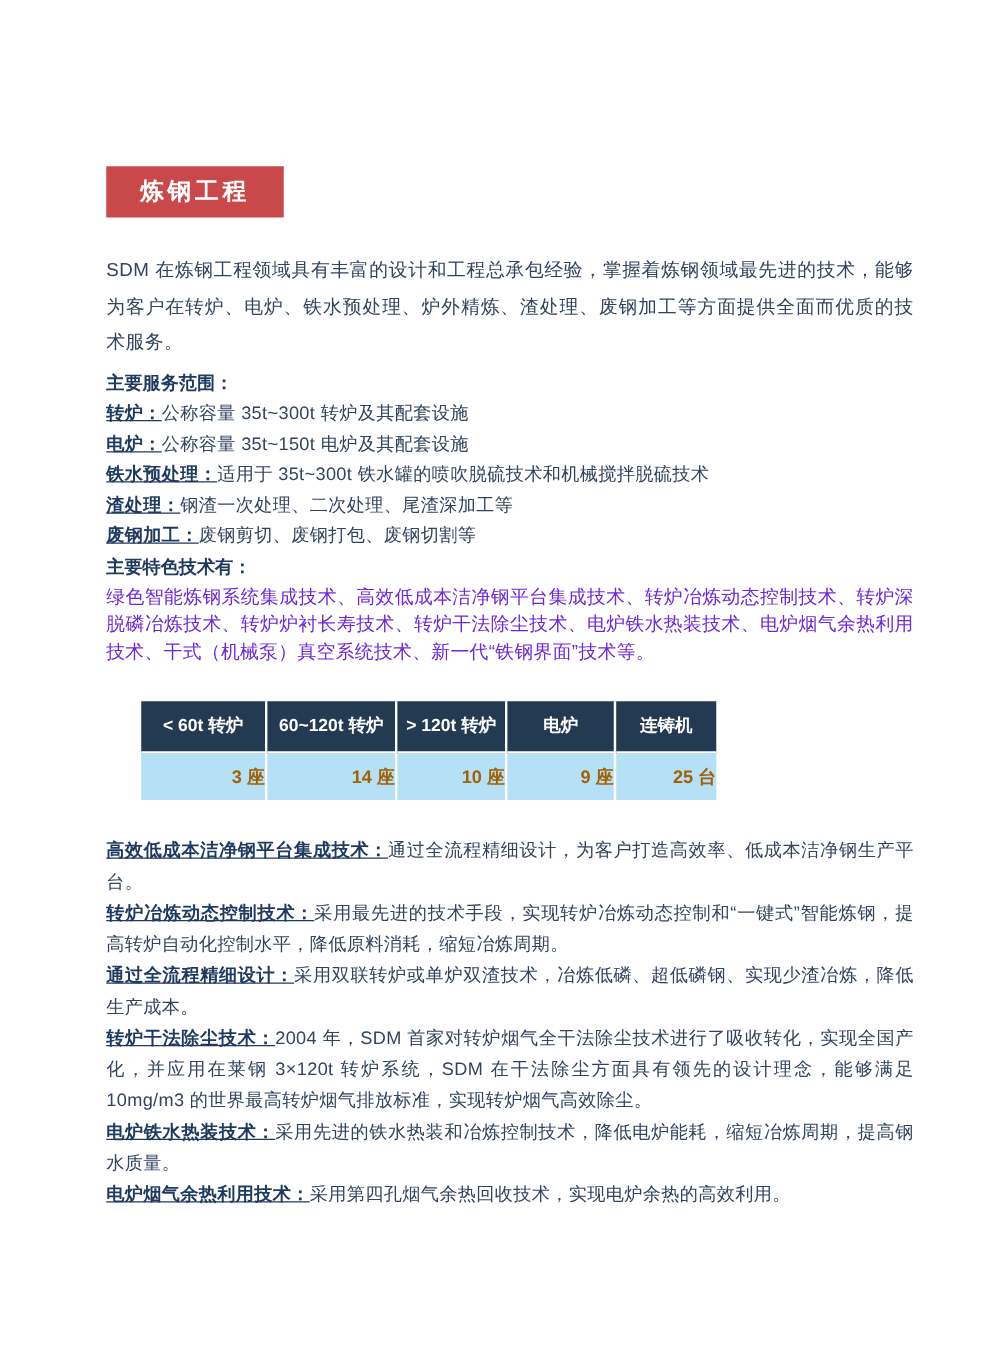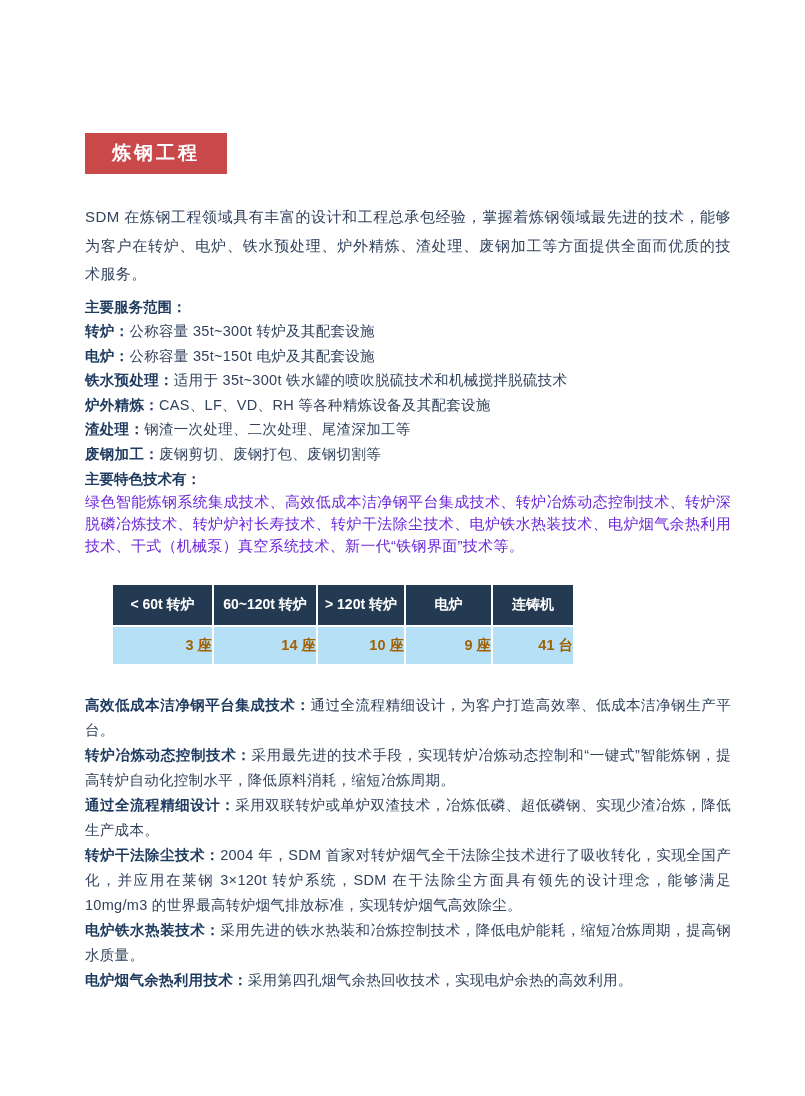--- a/index.html
+++ b/index.html
@@ -42,7 +42,7 @@
     color: #32435e;
     letter-spacing: 0.3px;
   }
-  .lead { font-weight: bold; color: #1e3a5f; }
+  .lead { font-weight: bold; color: #1e3a5f; text-decoration: underline; }
   .heading {
     font-weight: bold;
     color: #1e3a5f;

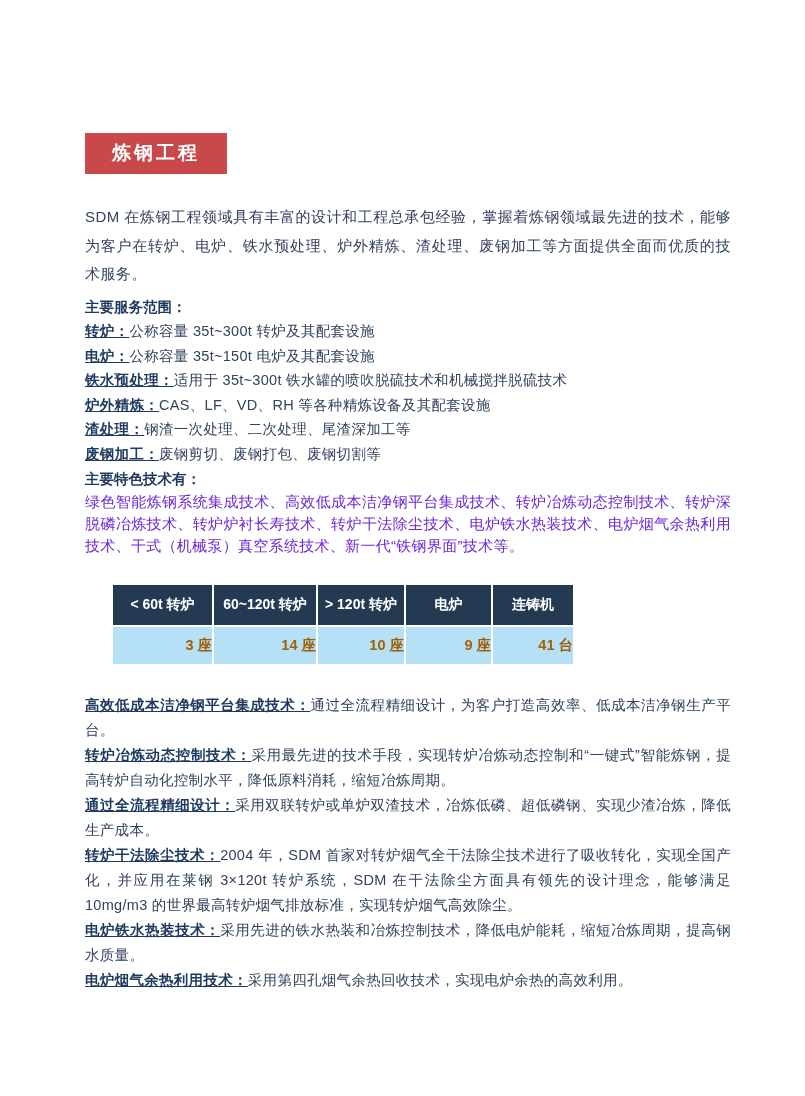--- a/index.html
+++ b/index.html
@@ -113,7 +113,6 @@
       <div class="line"><span class="lead">转炉：</span><span>公称容量 35t~300t 转炉及其配套设施</span></div>
       <div class="line"><span class="lead">电炉：</span><span>公称容量 35t~150t 电炉及其配套设施</span></div>
       <div class="line"><span class="lead">铁水预处理：</span><span>适用于 35t~300t 铁水罐的喷吹脱硫技术和机械搅拌脱硫技术</span></div>
-      <div class="line"><span class="lead">炉外精炼：</span><span>CAS、LF、VD、RH 等各种精炼设备及其配套设施</span></div>
       <div class="line"><span class="lead">渣处理：</span><span>钢渣一次处理、二次处理、尾渣深加工等</span></div>
       <div class="line"><span class="lead">废钢加工：</span><span>废钢剪切、废钢打包、废钢切割等</span></div>
 

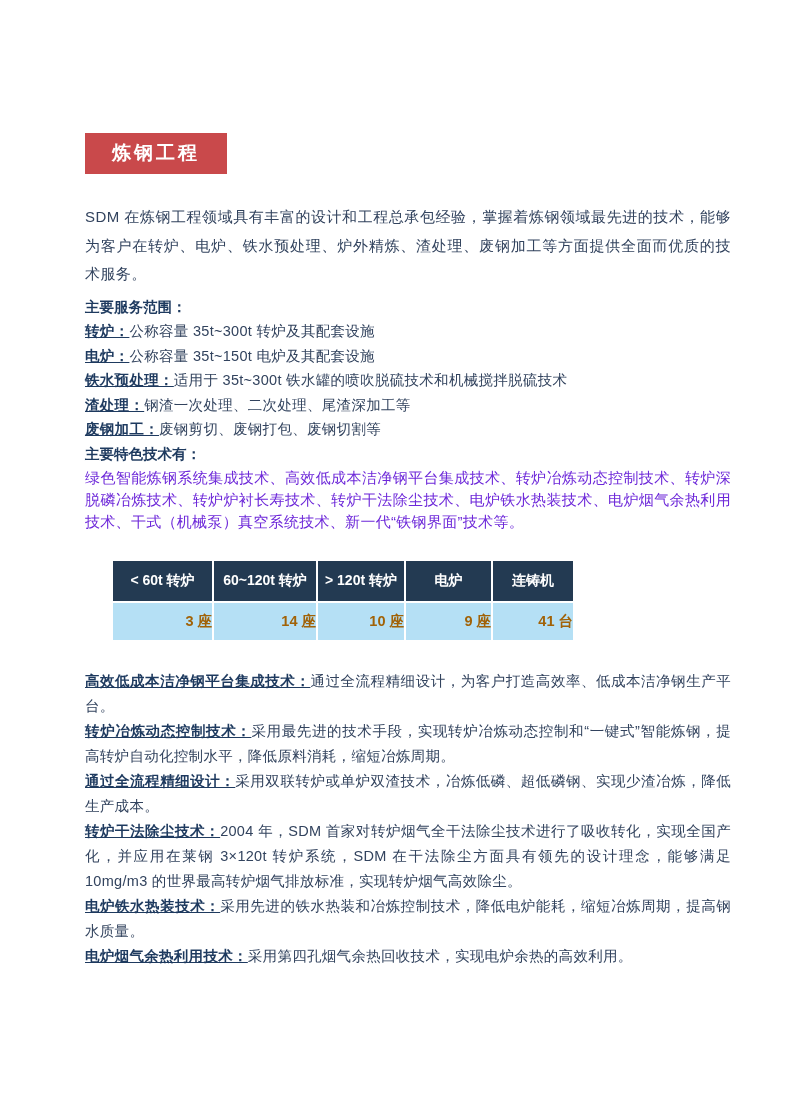--- a/index.html
+++ b/index.html
@@ -143,7 +143,7 @@
           <td>14 座</td>
           <td>10 座</td>
           <td>9 座</td>
-          <td>41 台</td>
+          <td>25 台</td>
         </tr>
       </tbody>
     </table>

